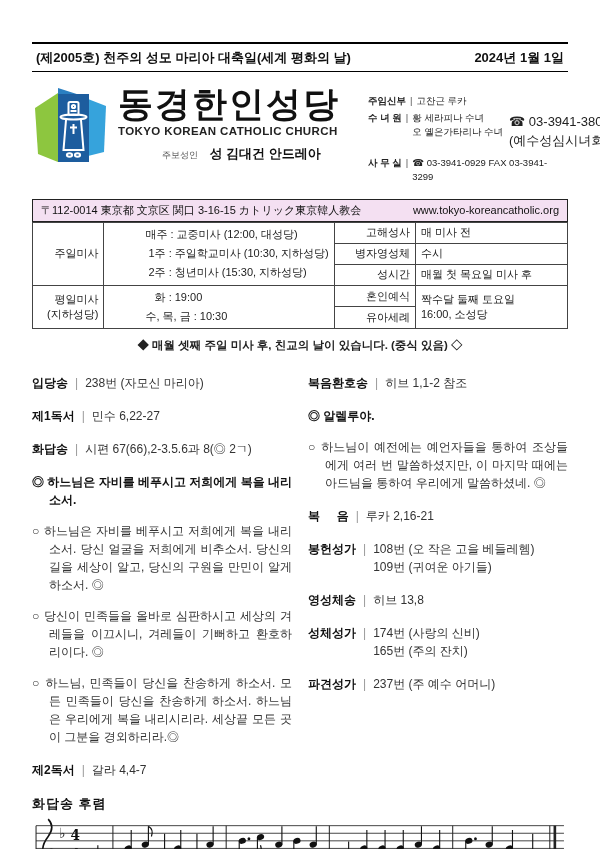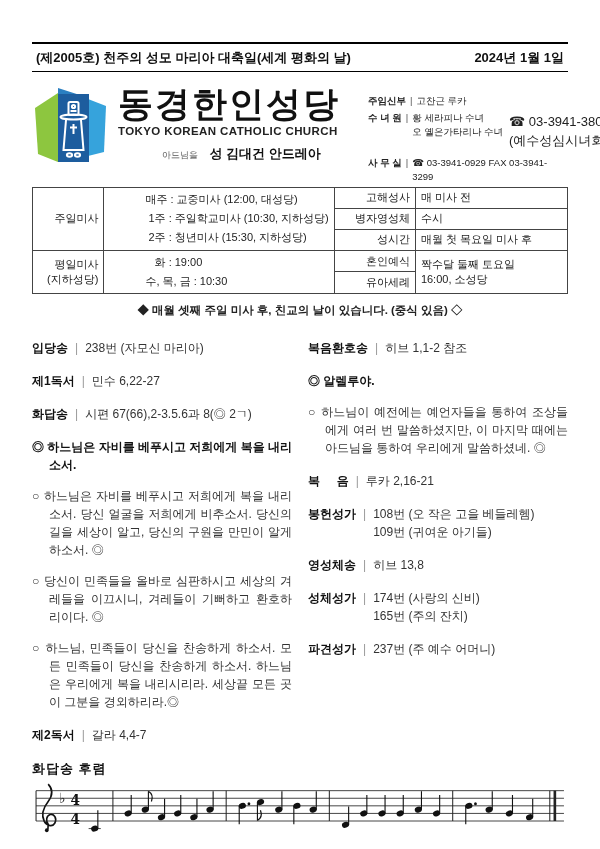--- a/index.html
+++ b/index.html
@@ -112,7 +112,7 @@
       <div class="church-name">동경한인성당</div>
       <div class="church-en">TOKYO KOREAN CATHOLIC CHURCH</div>
       <div class="patron-row">
-        <span class="patron-label">아드님을</span>
+        <span class="patron-label">주보성인</span>
         <span class="patron-name">성 김대건 안드레아</span>
       </div>
     </div>

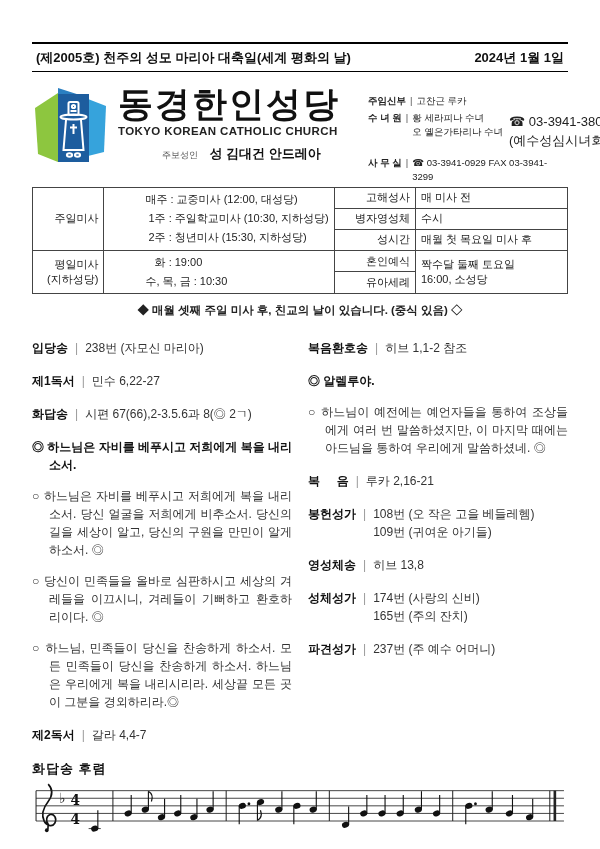--- a/index.html
+++ b/index.html
@@ -142,6 +142,10 @@
     </div>
   </div>
 
+  <div class="address-bar">
+    <span>〒112-0014 東京都 文京区 関口 3-16-15 カトリック東京韓人教会</span>
+    <span>www.tokyo-koreancatholic.org</span>
+  </div>
 
   <table class="schedule">
     <tbody>

